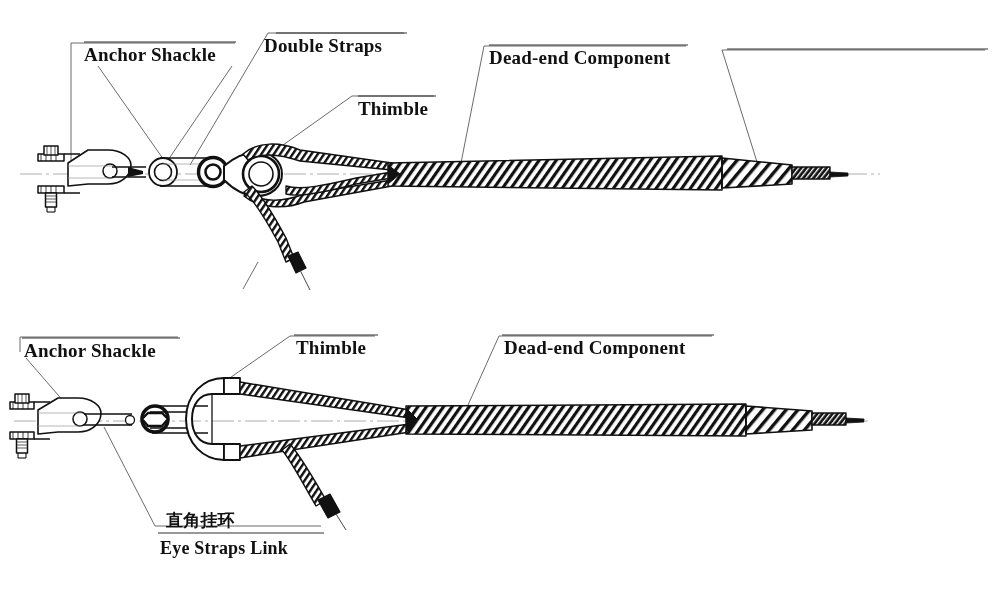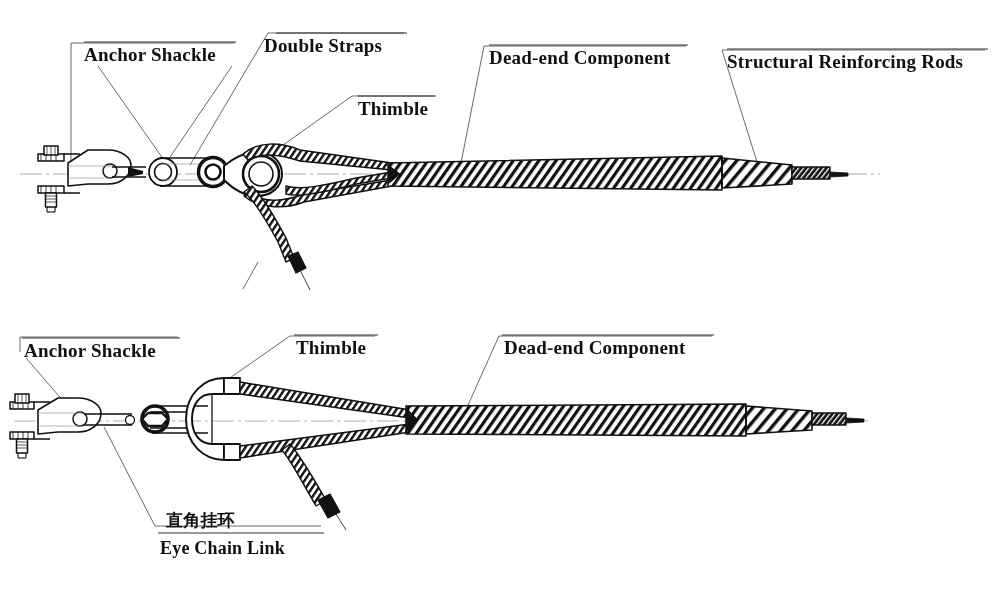--- a/index.html
+++ b/index.html
@@ -255,7 +255,6 @@
 
   <div class="lbl" style="left:489px;top:48px;">Dead-end Component</div>
 
-  <div class="lbl" style="left:727px;top:52px;">Structural Reinforcing Rods</div>
 
   <div class="lbl" style="left:358px;top:99px;">Thimble</div>
 

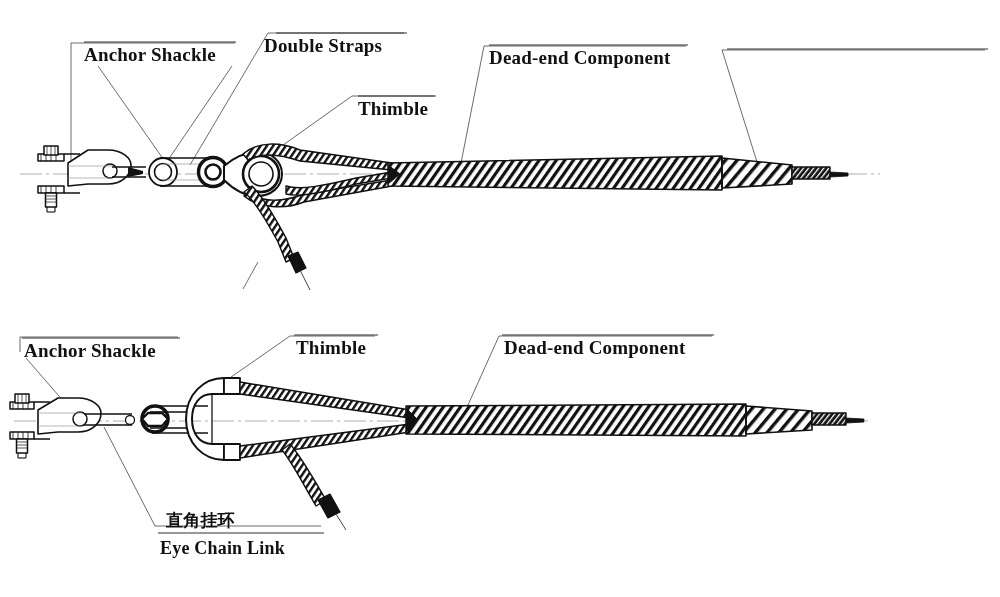--- a/index.html
+++ b/index.html
@@ -266,7 +266,7 @@
 
   <div class="lbl cn" style="left:166px;top:512px;">直角挂环</div>
 
-  <div class="lbl sm" style="left:160px;top:539px;">Eye Chain Link</div>
+  <div class="lbl sm" style="left:160px;top:539px;">Eye Straps Link</div>
 
 </div>
 

